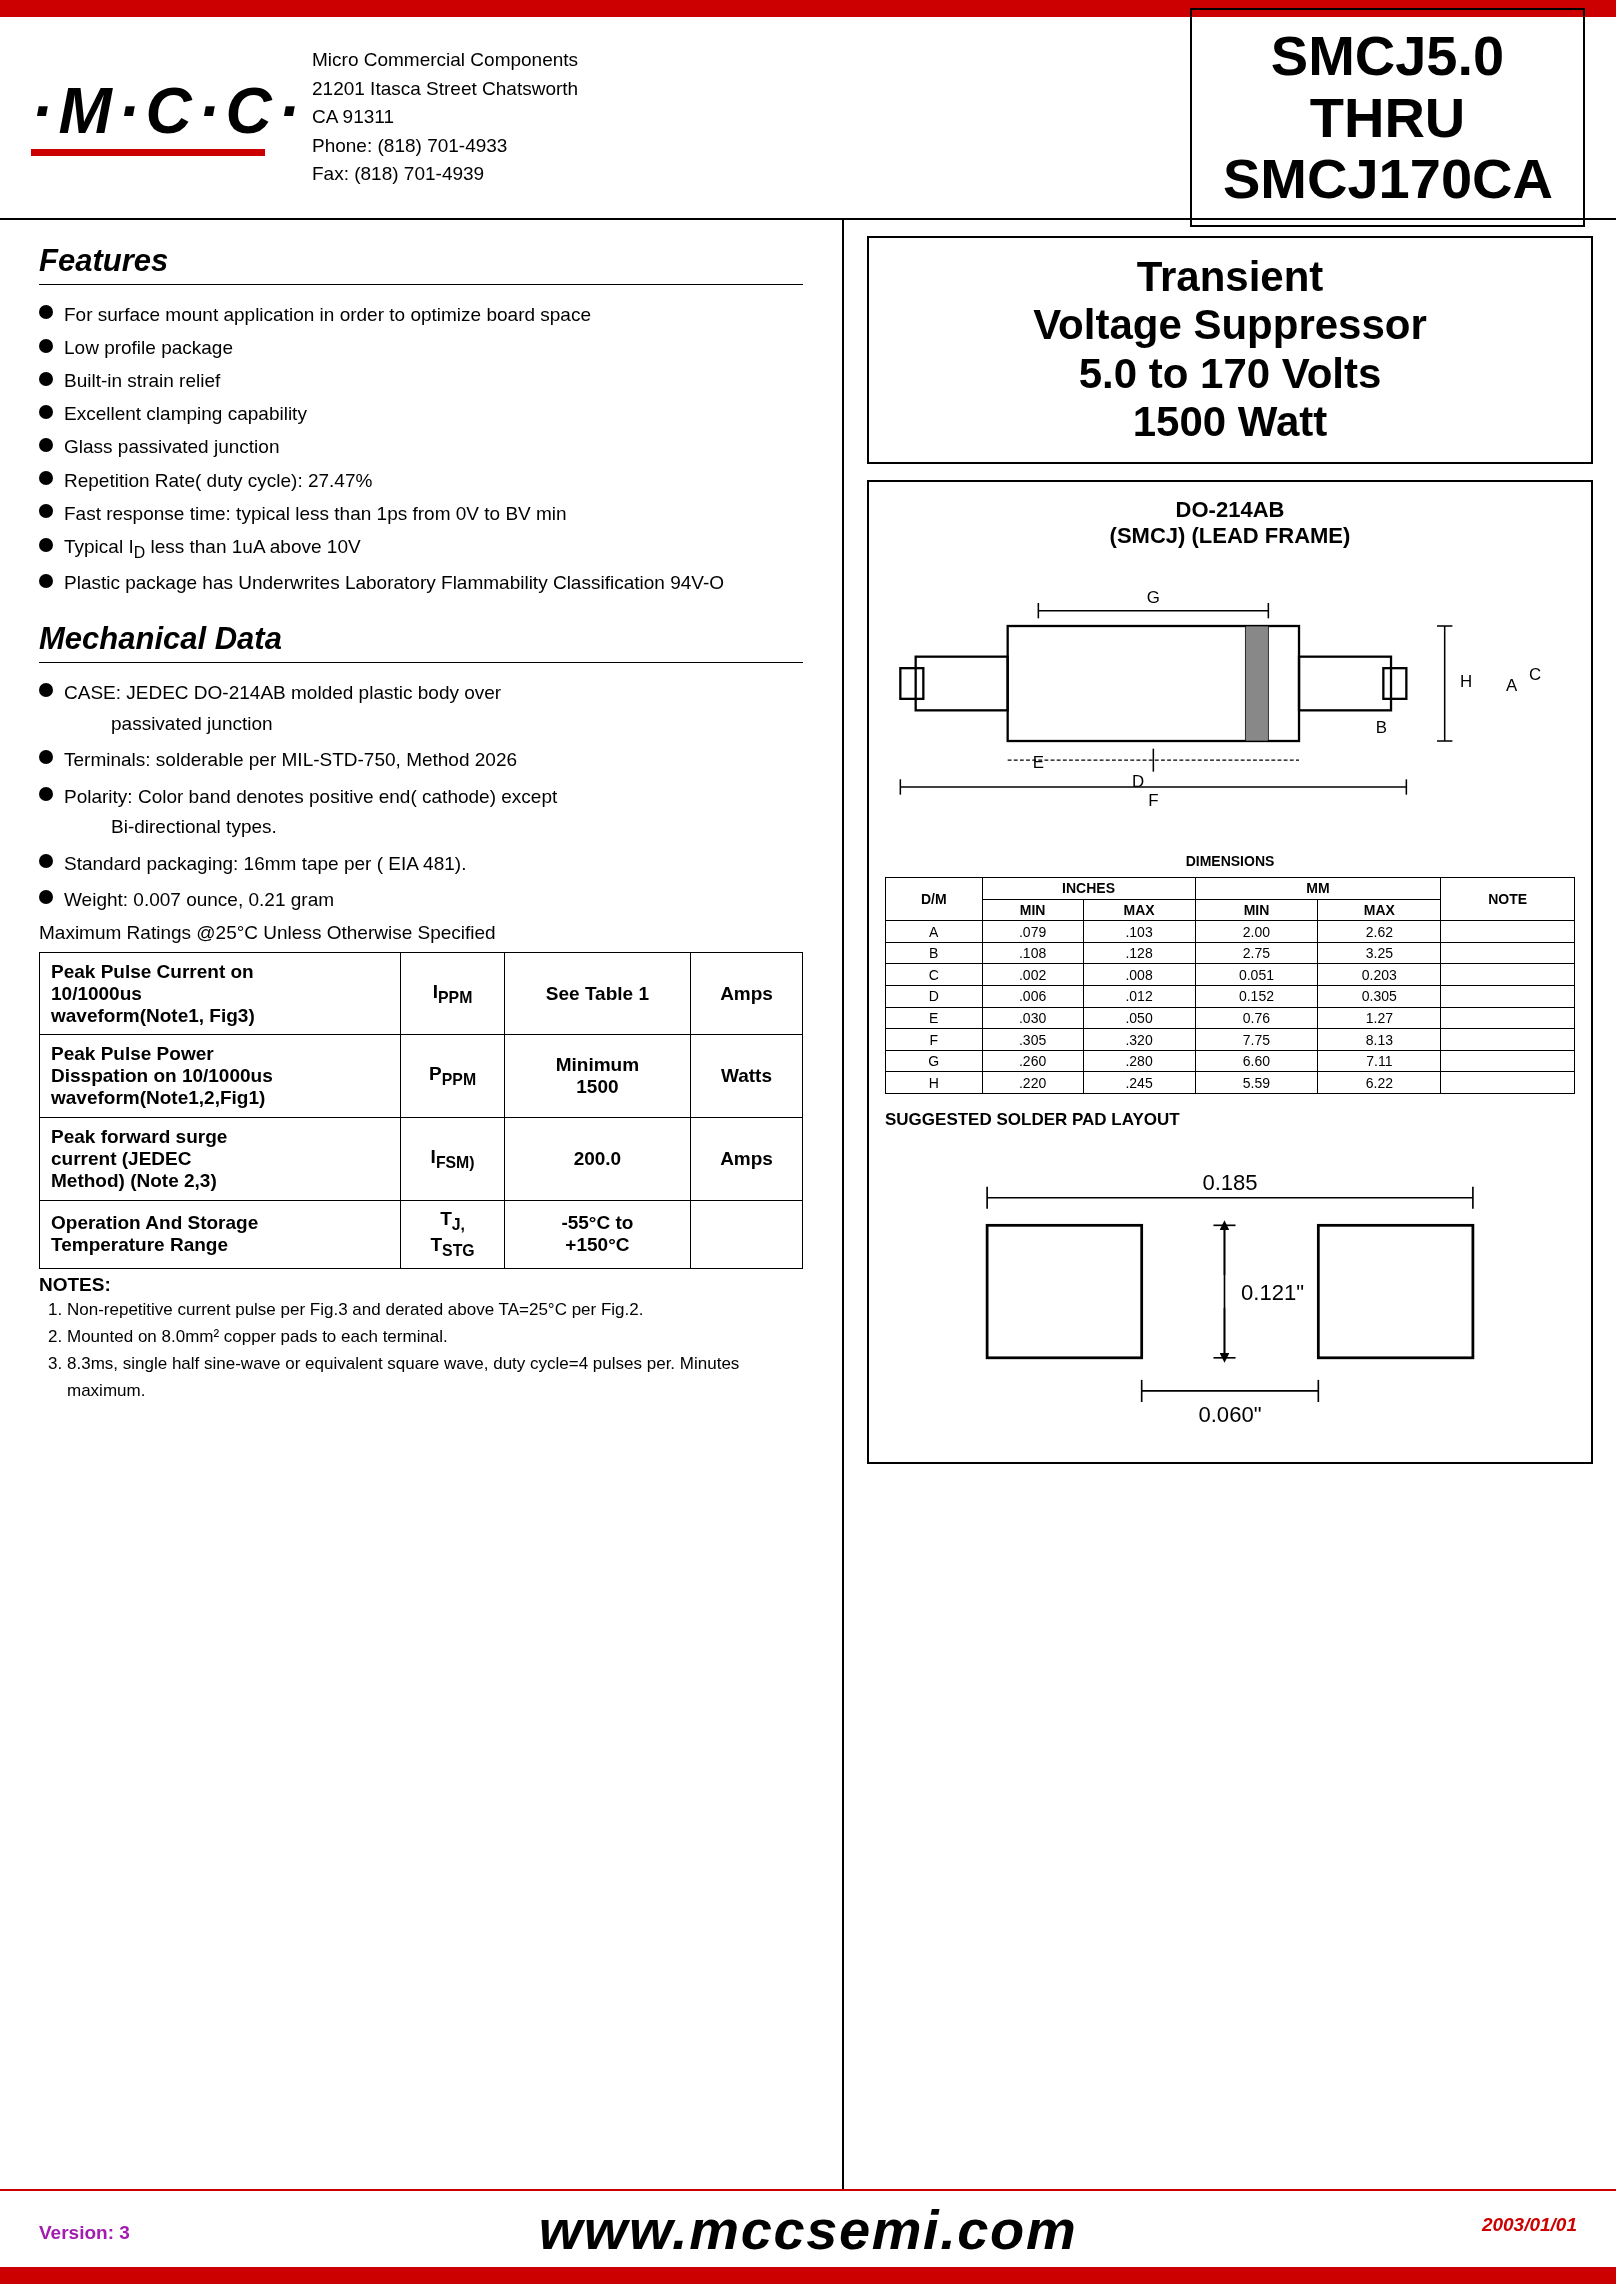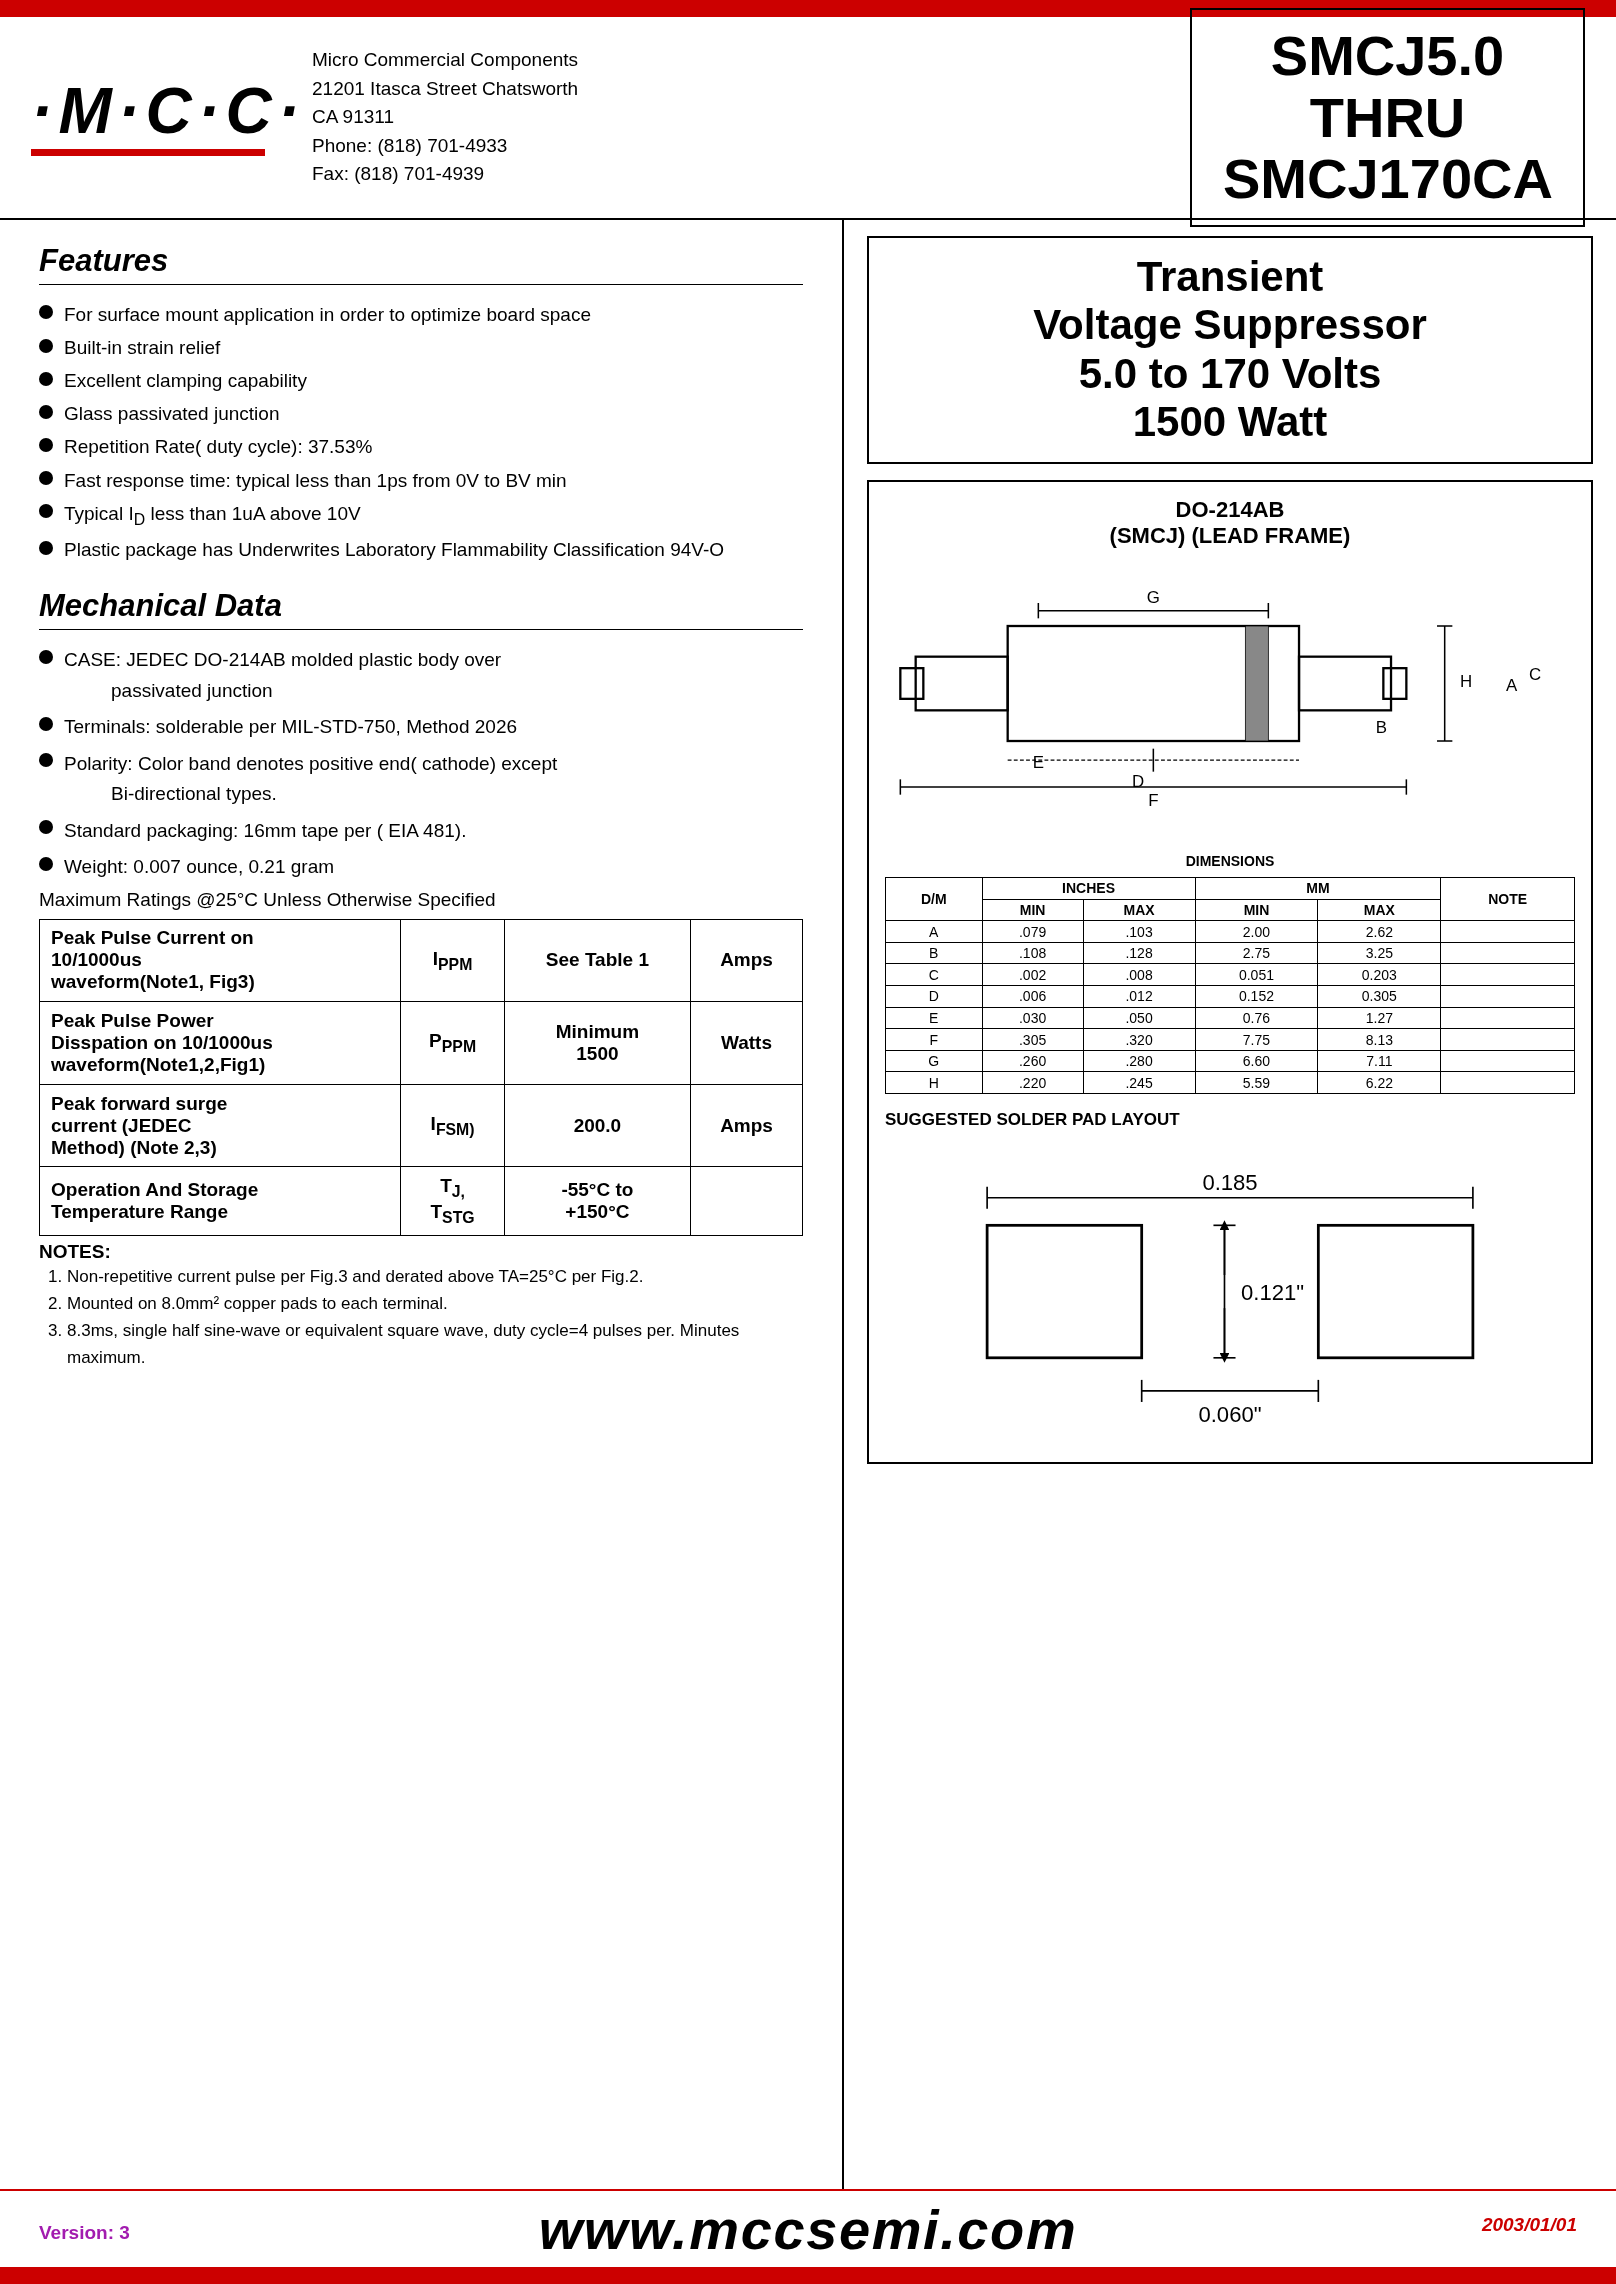--- a/index.html
+++ b/index.html
@@ -346,6 +346,10 @@
       <li>
           <span class="bullet"></span>
           <span>For surface mount application in order to optimize board space</span>
+        </li>
+      <li>
+          <span class="bullet"></span>
+          <span>Low profile package</span>
         </li>
       <li>
           <span class="bullet"></span>

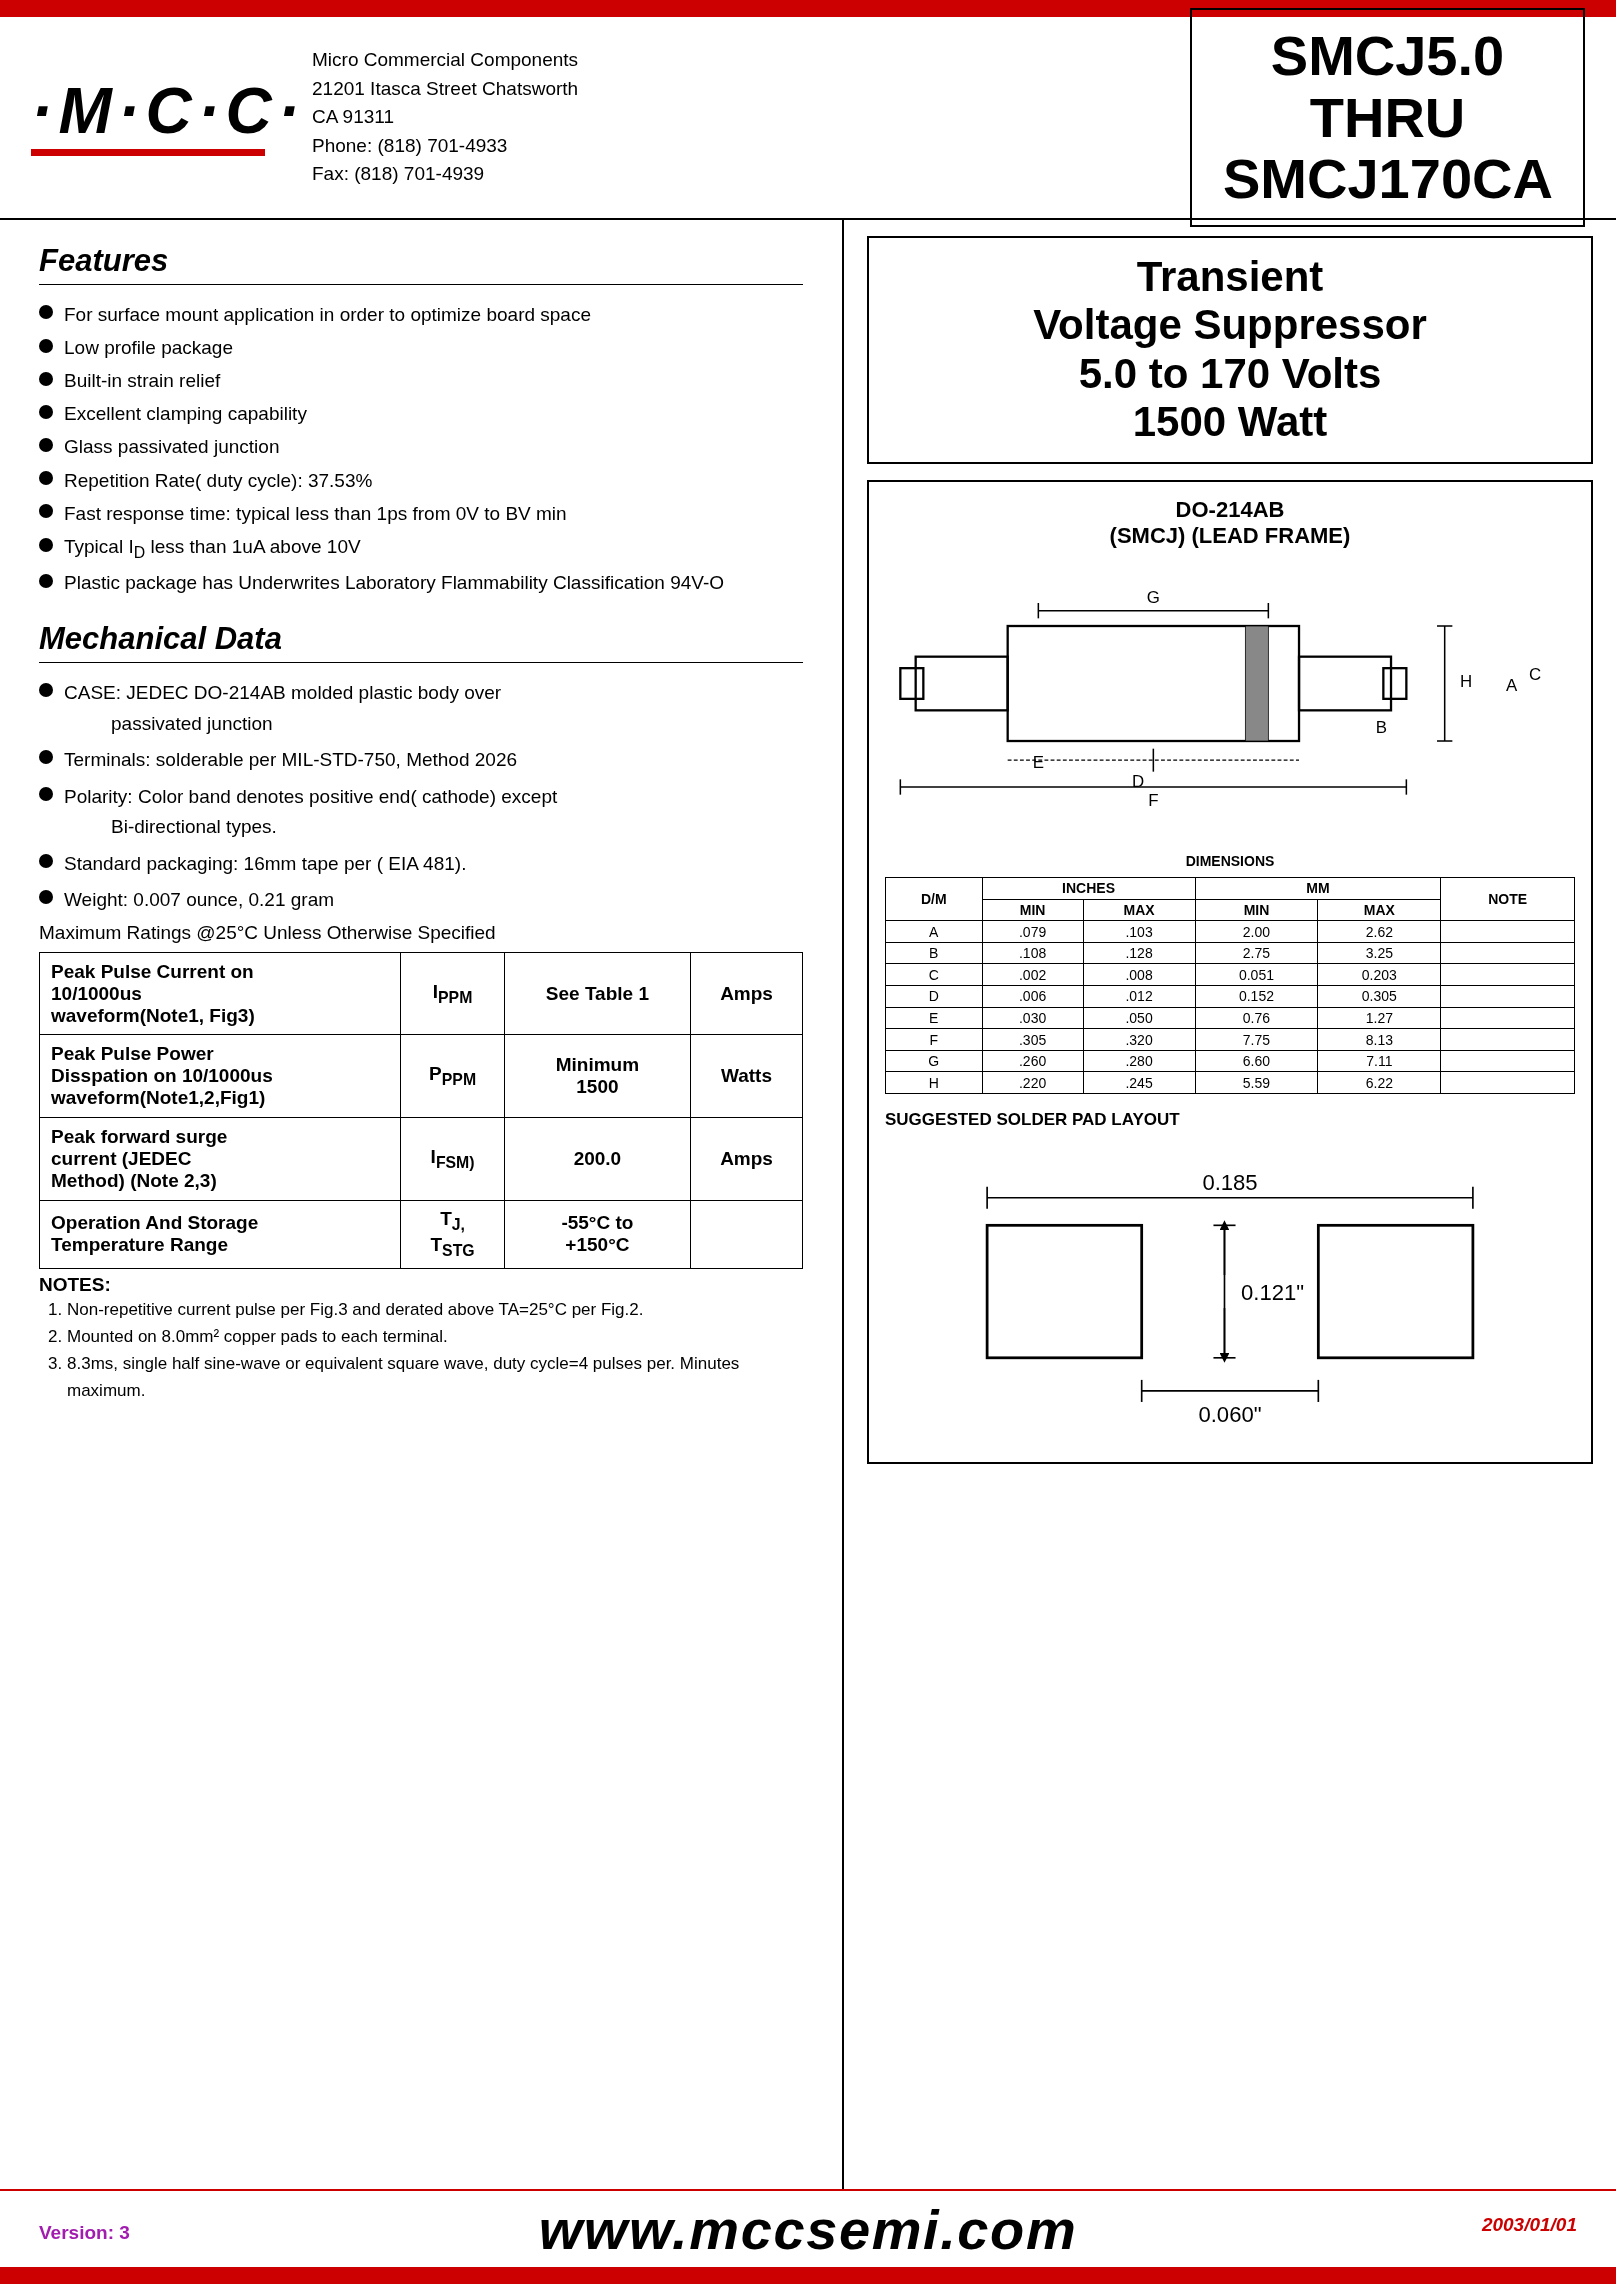--- a/index.html
+++ b/index.html
@@ -365,7 +365,7 @@
         </li>
       <li>
           <span class="bullet"></span>
-          <span>Repetition Rate( duty cycle): 37.53%</span>
+          <span>Repetition Rate( duty cycle): 27.47%</span>
         </li>
       <li>
           <span class="bullet"></span>

